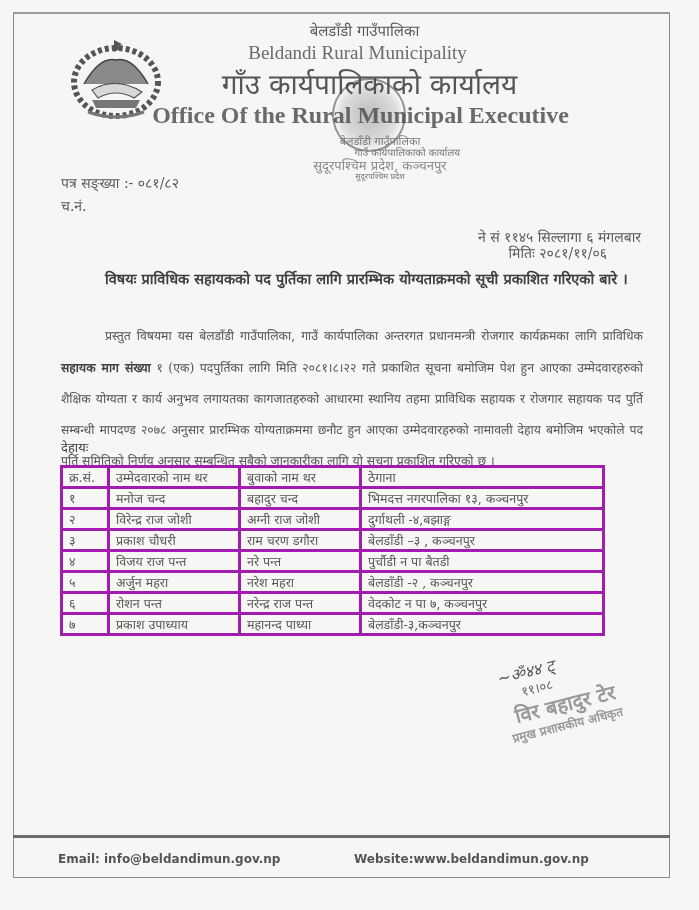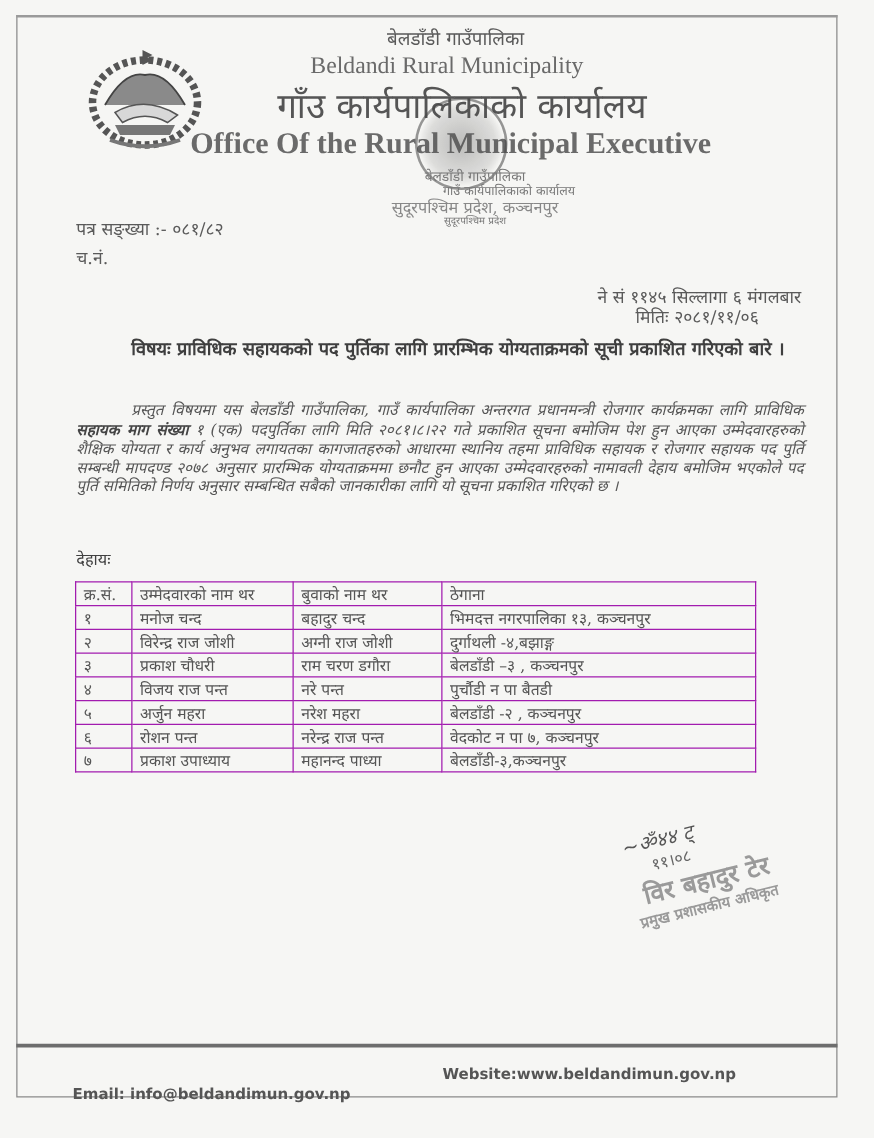--- a/index.html
+++ b/index.html
@@ -44,8 +44,8 @@
     position: absolute; left: 61px; top: 268px; width: 590px; font-size: 14.5px; font-weight: bold; color: #3f3f3f; white-space: nowrap; margin-left: 44px;
   }
   .body-para {
-    position: absolute; left: 61px; top: 321px; width: 582px; font-size: 12.3px; line-height: 15px; color: #555;
-    text-align: justify; text-indent: 44px; font-style: italic;
+    position: absolute; left: 61px; top: 321px; width: 582px; font-size: 12.3px; line-height: 31px; color: #555;
+    text-align: justify; text-indent: 44px;
   }
   .body-para b { color: #444; }
   .dehay { position: absolute; left: 61px; top: 438px; font-size: 13px; color: #404040; }

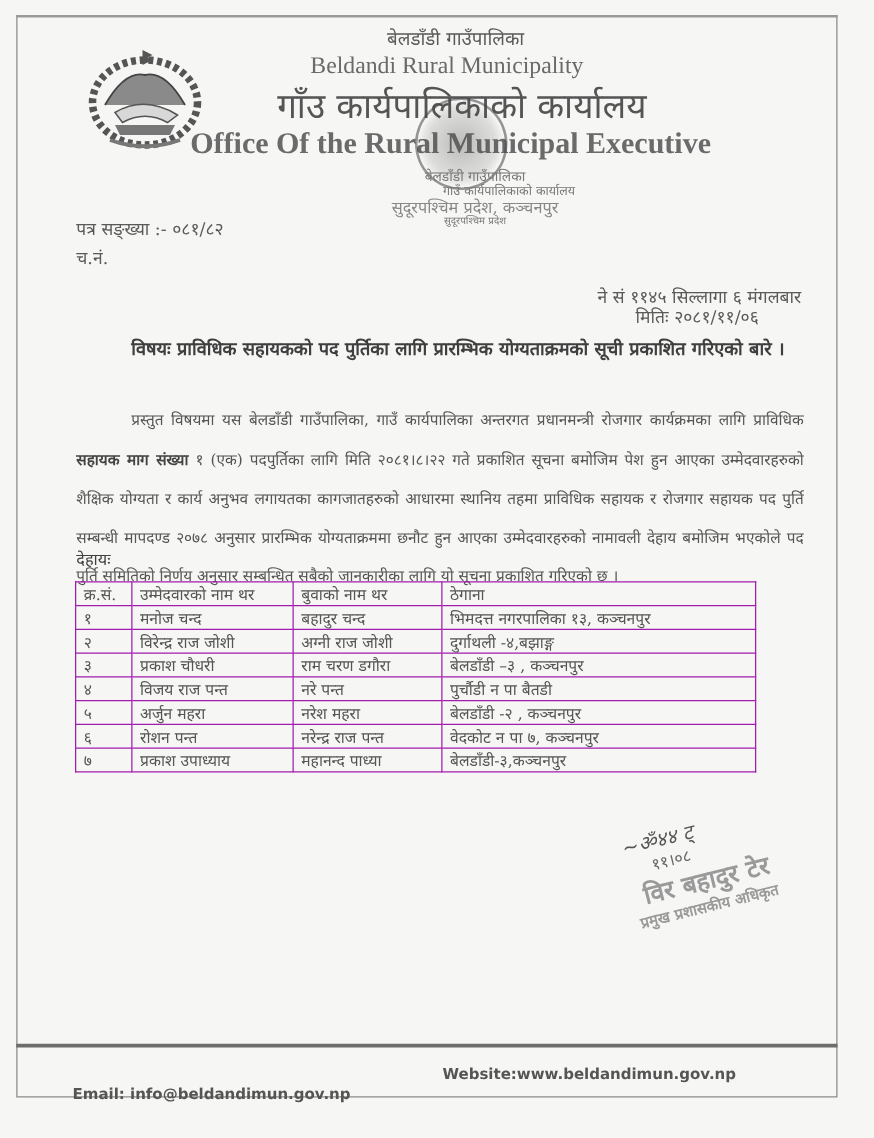--- a/index.html
+++ b/index.html
@@ -54,7 +54,7 @@
     font-size: 12.5px; color: #555;
   }
   table.cand td, table.cand th {
-    border: 1px solid #a21caf; height: 18px; padding: 0 6px; text-align: left; font-weight: normal; white-space: nowrap;
+    border: 3px solid #a21caf; height: 18px; padding: 0 6px; text-align: left; font-weight: normal; white-space: nowrap;
   }
   .c1 { width: 32px; } .c2 { width: 116px; } .c3 { width: 106px; }
   .sig {

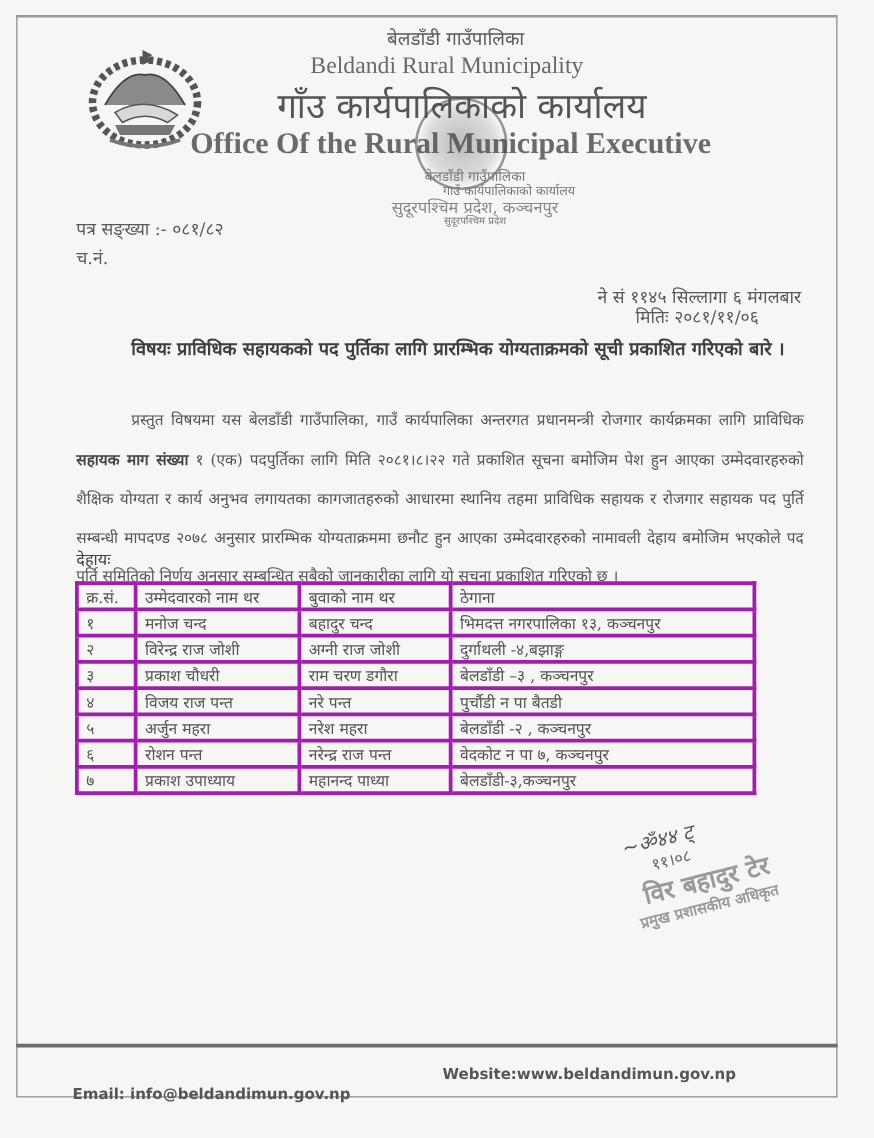--- a/index.html
+++ b/index.html
@@ -66,7 +66,7 @@
   .sig-title { position: absolute; left: 0; top: 64px; font-size: 12px; color: #9a9a9a; font-weight: bold; }
   .footer-rule { position: absolute; left: 13px; top: 835px; width: 657px; height: 3px; background: #6d6d6d; }
   .footer-text { position: absolute; top: 852px; font-family: "DejaVu Sans", sans-serif; font-size: 12px; font-weight: bold; color: #555; white-space: nowrap; }
-  .footer-email { left: 58px; margin-top: 16px; }
+  .footer-email { left: 58px; }
   .footer-web { left: 354px; }
 </style>
 </head>

